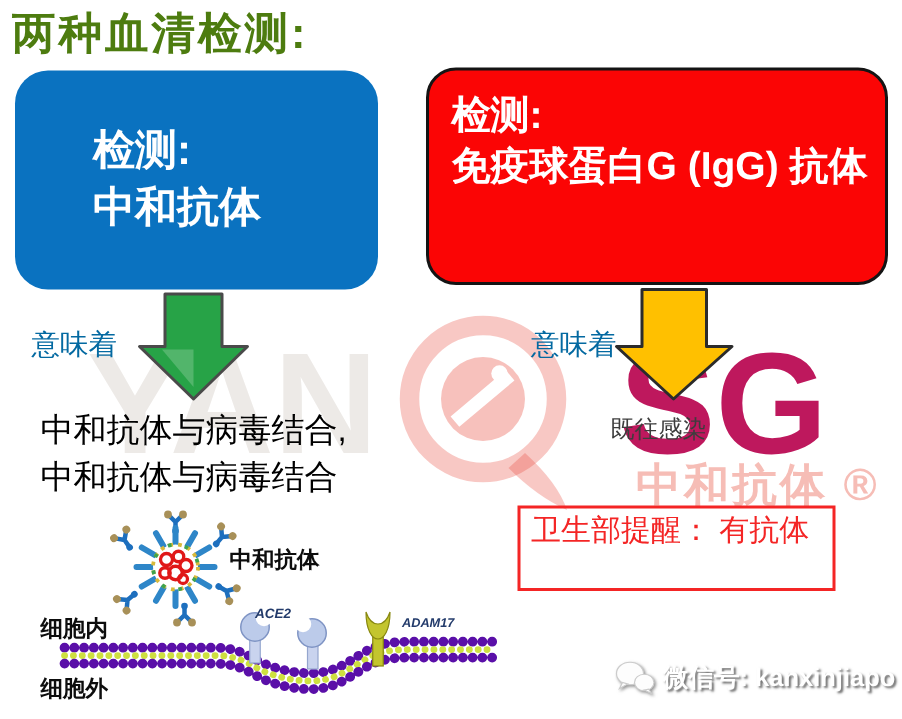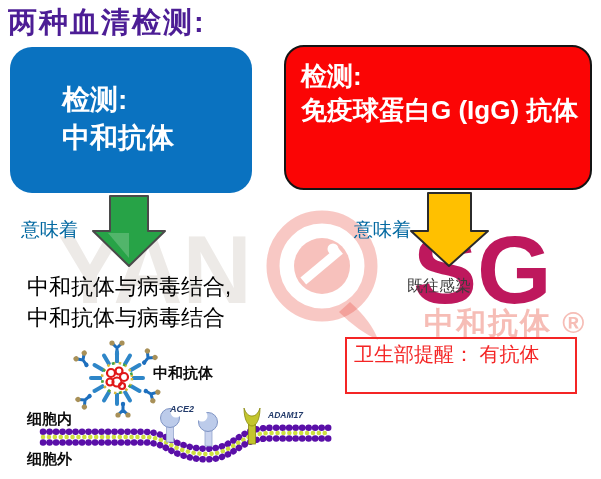--- a/index.html
+++ b/index.html
@@ -25,7 +25,7 @@
   .content { z-index:1; }
 
   #title {
-    left:8px; top:3px; font-size:29px; font-weight:bold; color:#4c1d95;
+    left:8px; top:3px; font-size:29px; font-weight:bold; color:#4d7c0f;
     letter-spacing:2px; white-space:nowrap;
   }
 

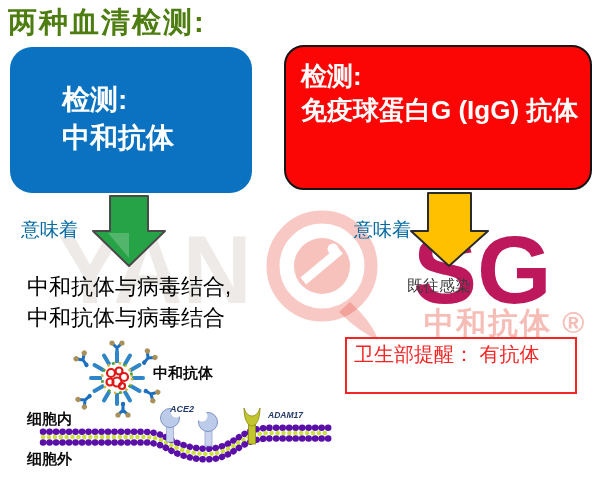--- a/index.html
+++ b/index.html
@@ -52,7 +52,7 @@
   #result-right { left:407px; top:276px; font-size:16px; color:#3D3D3D; white-space:nowrap; }
 
   #warning-box {
-    left:345px; top:337px; width:232px; height:57px;
+    left:345px; top:337px; width:212px; height:57px;
     border:2px solid #F42525; color:#F42525;
     font-size:20px; line-height:24px; padding:3px 0 0 7px; white-space:nowrap;
   }

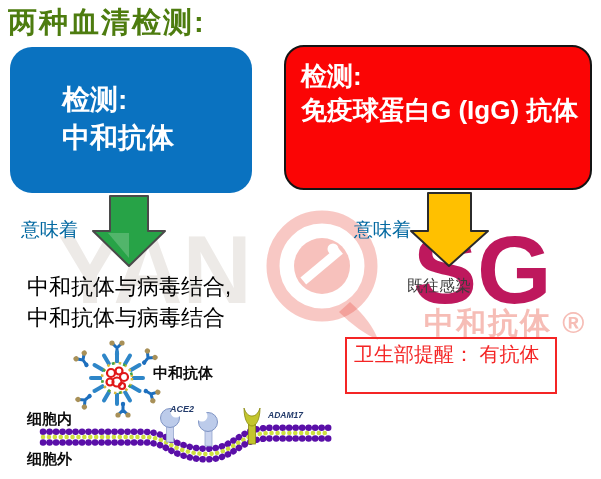--- a/index.html
+++ b/index.html
@@ -190,6 +190,15 @@
     <text x="263" y="76" font-size="8.5" font-weight="bold" font-style="italic" fill="#233B6B">ADAM17</text>
   </svg>
 
+  <div class="abs content" id="footer">
+    <svg id="wechat-icon" width="27" height="23" viewBox="0 0 27 23">
+      <ellipse cx="10" cy="9" rx="9" ry="7.5" fill="#fdfdfd" stroke="#cccccc" stroke-width="0.8"></ellipse>
+      <path d="M5,15 L3,19 L8.5,16 Z" fill="#fdfdfd" stroke="#cccccc" stroke-width="0.8"></path>
+      <ellipse cx="19.5" cy="15" rx="6.5" ry="5.5" fill="#fdfdfd" stroke="#cccccc" stroke-width="0.8"></ellipse>
+      <path d="M22.5,19.5 L24.5,22.5 L19.5,20 Z" fill="#fdfdfd" stroke="#cccccc" stroke-width="0.8"></path>
+    </svg>
+    <span id="wechat-text">微信号: kanxinjiapo</span>
+  </div>
 
 </div>
 

